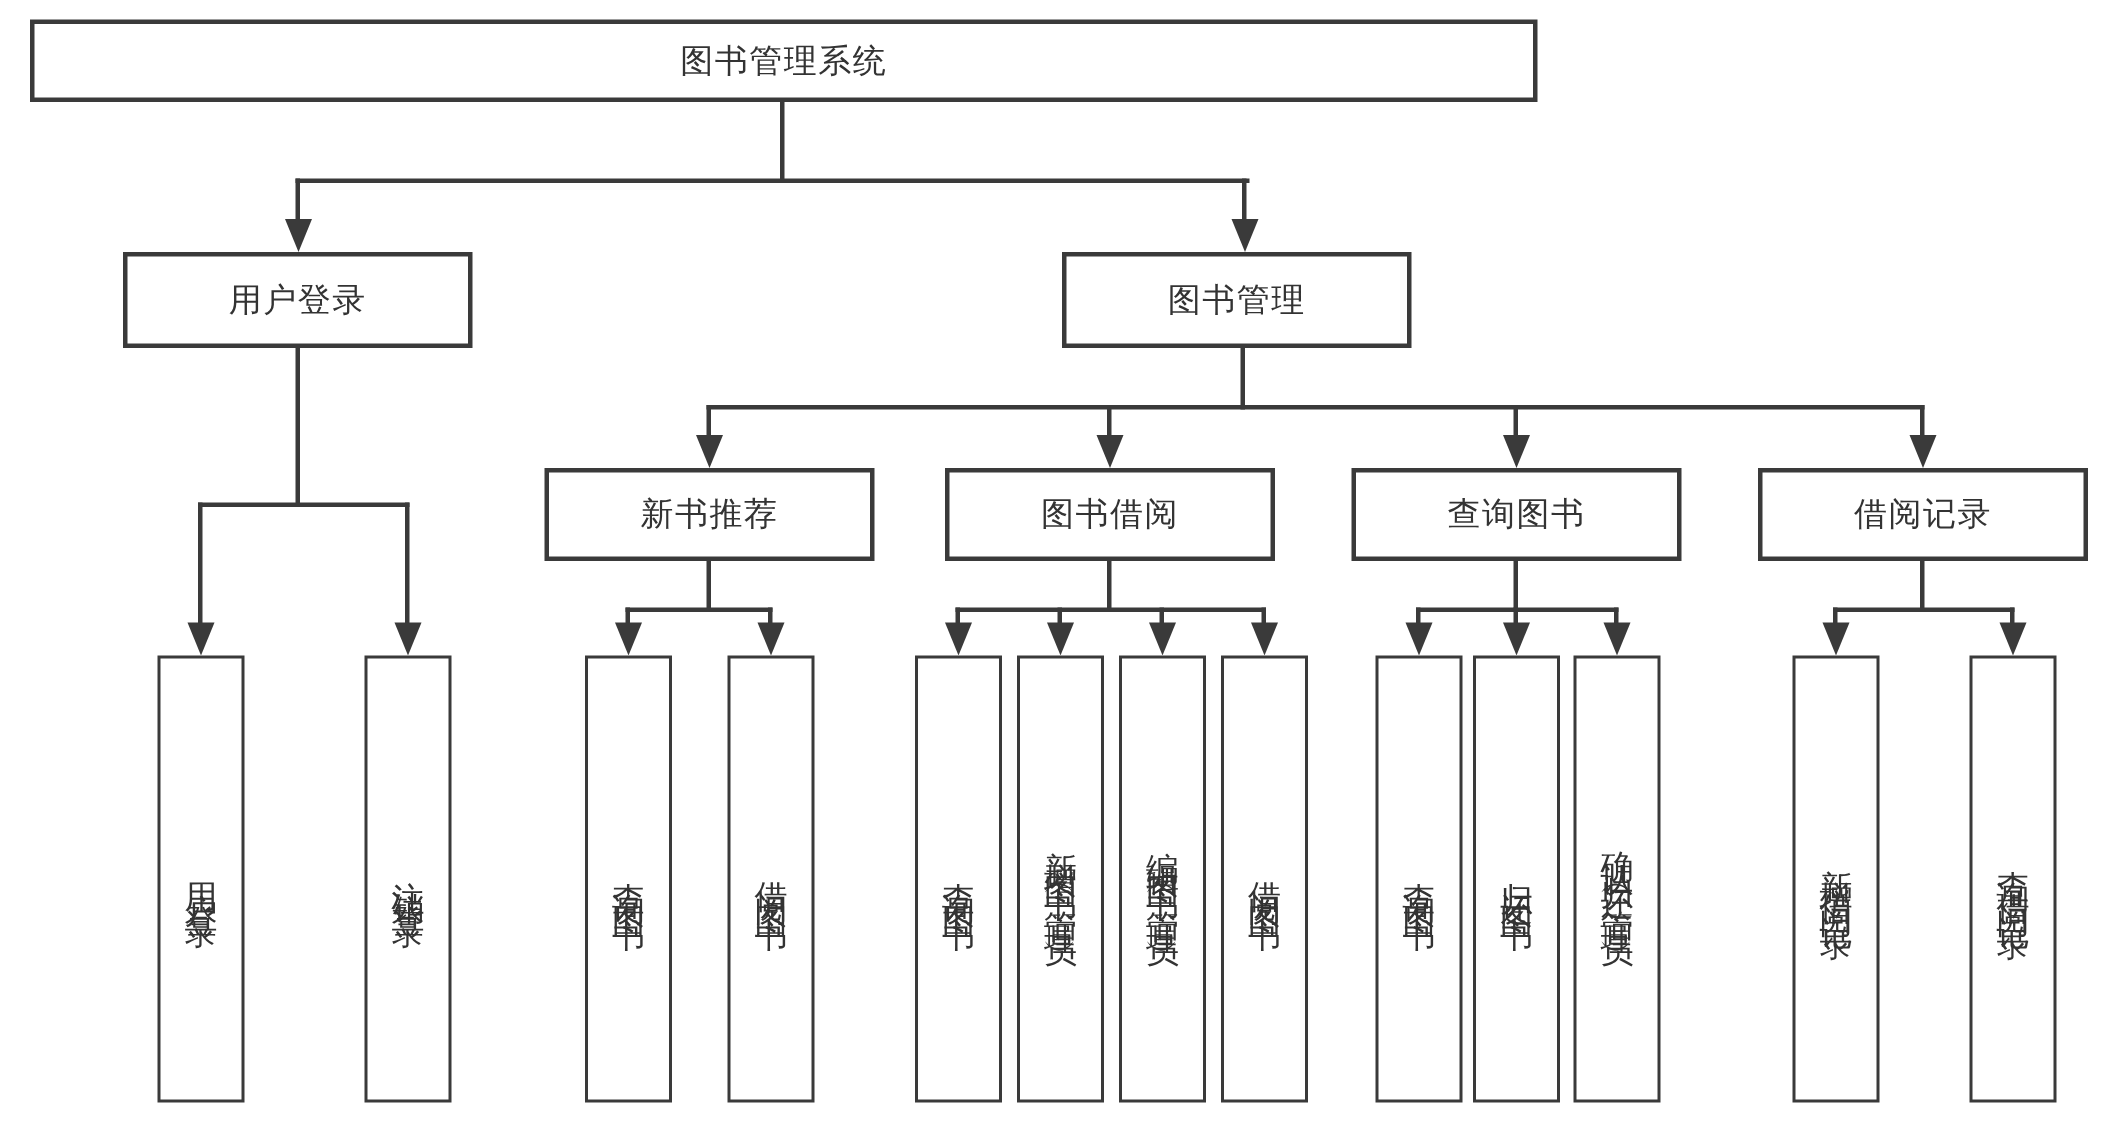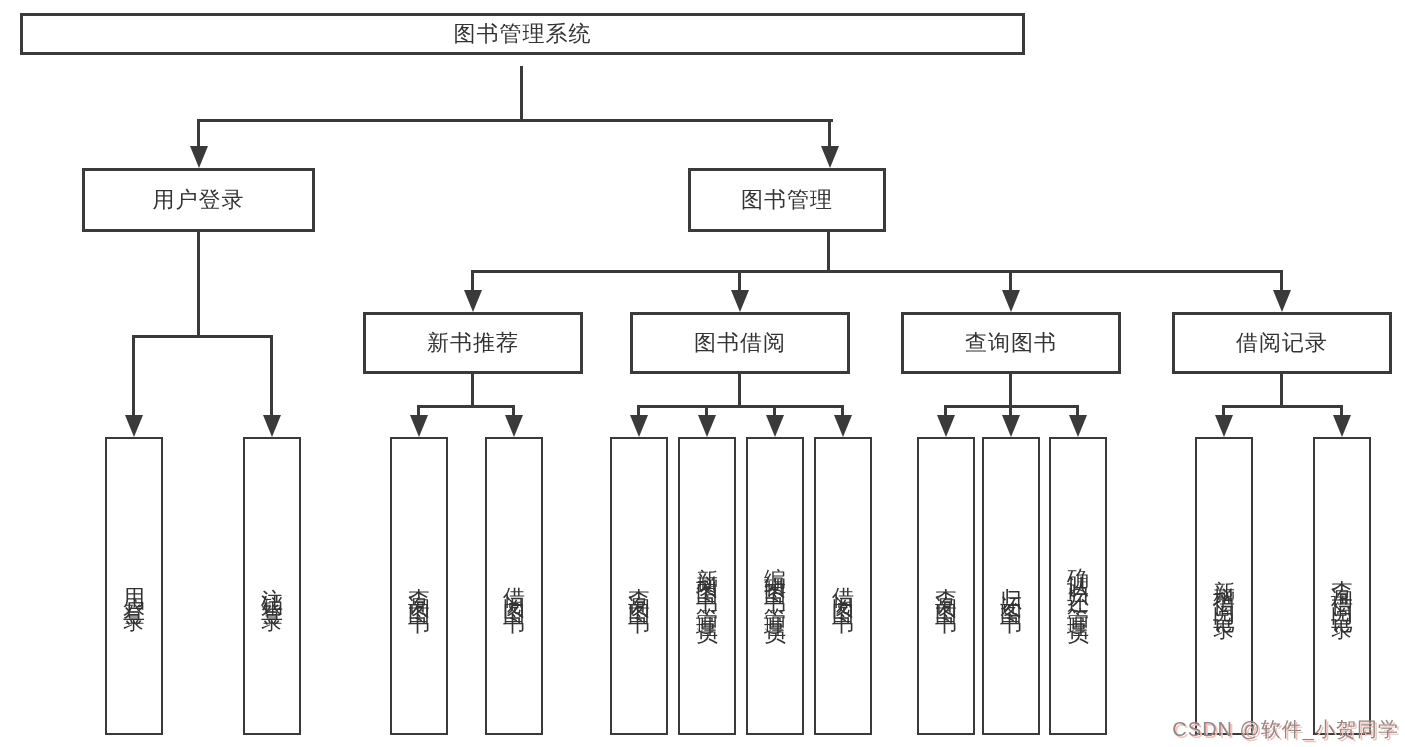--- a/index.html
+++ b/index.html
@@ -37,7 +37,7 @@
 
 <div class="canvas">
 
-  <div class="box" style="left:20px;top:13px;width:1005px;height:42px">
+  <div class="box" style="left:20px;top:13px;width:1005px;height:55px">
     <span>图书管理系统</span>
   </div>
 

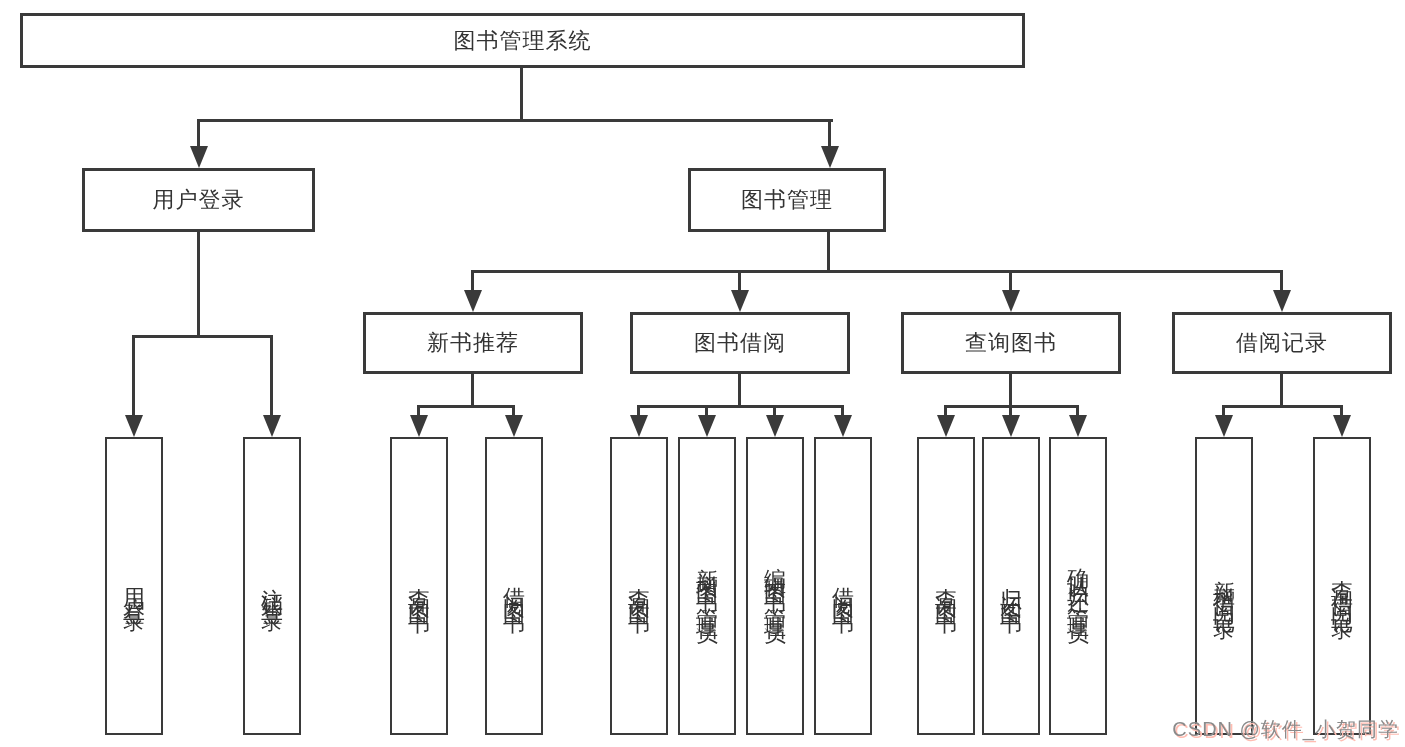--- a/index.html
+++ b/index.html
@@ -51,7 +51,7 @@
   <div class="box" style="left:82px;top:168px;width:233px;height:64px">
     <span>用户登录</span>
   </div>
-  <div class="box" style="left:688px;top:168px;width:198px;height:64px">
+  <div class="box" style="left:708px;top:168px;width:233px;height:64px">
     <span>图书管理</span>
   </div>
 

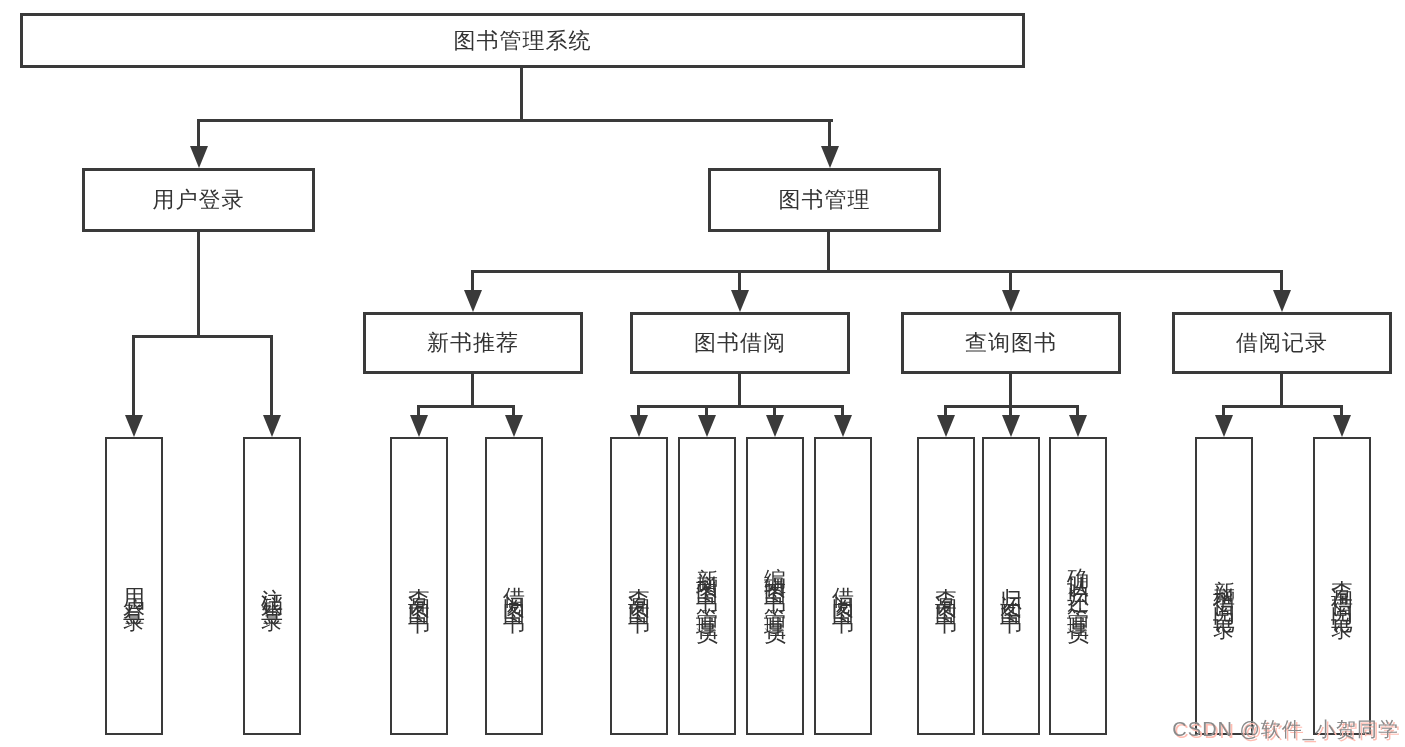--- a/index.html
+++ b/index.html
@@ -164,7 +164,6 @@
     <span>查询借阅记录</span>
   </div>
 
-  <div class="watermark">CSDN @软件_小贺同学</div>
 
 </div>
 

